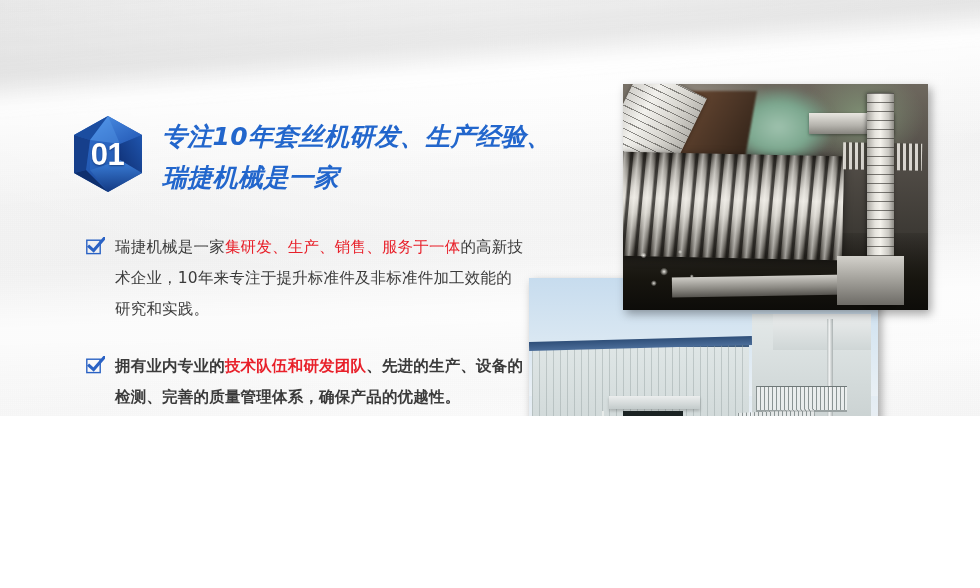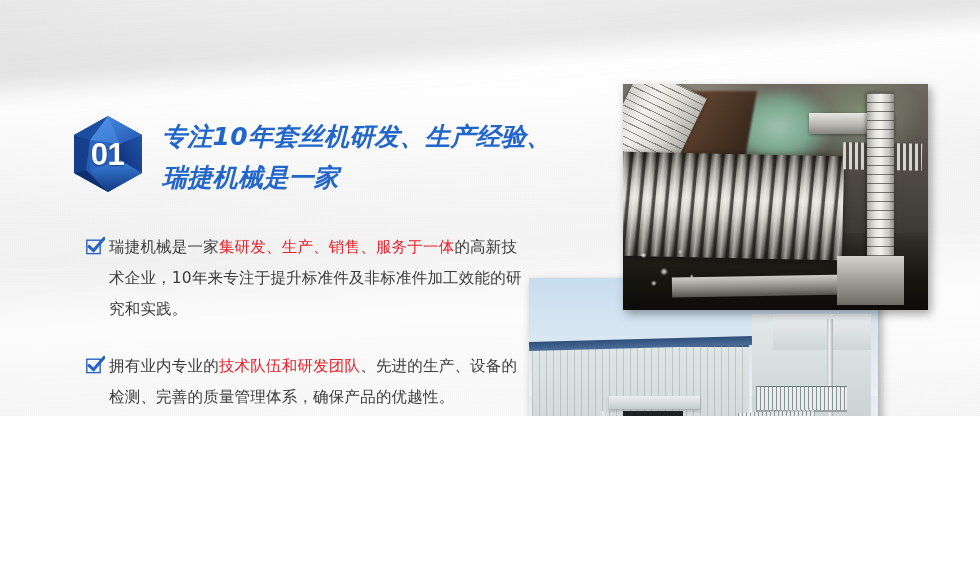--- a/index.html
+++ b/index.html
@@ -122,7 +122,7 @@
     position: relative;
     display: flex;
     align-items: flex-start;
-    gap: 4px;
+    gap: 10px;
     margin-bottom: 26px;
   }
   .bullet:last-child { margin-bottom: 0; }

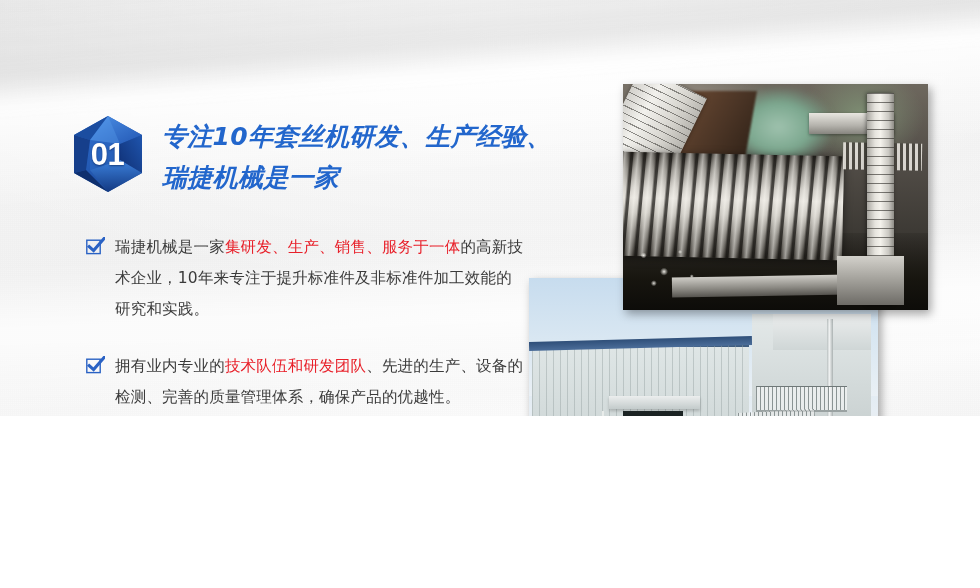--- a/index.html
+++ b/index.html
@@ -125,7 +125,7 @@
     gap: 10px;
     margin-bottom: 26px;
   }
-  .bullet:last-child { margin-bottom: 0; }
+  .bullet:last-child { margin-bottom: 0; font-weight: bold; }
 
   .check {
     flex: 0 0 19px;

